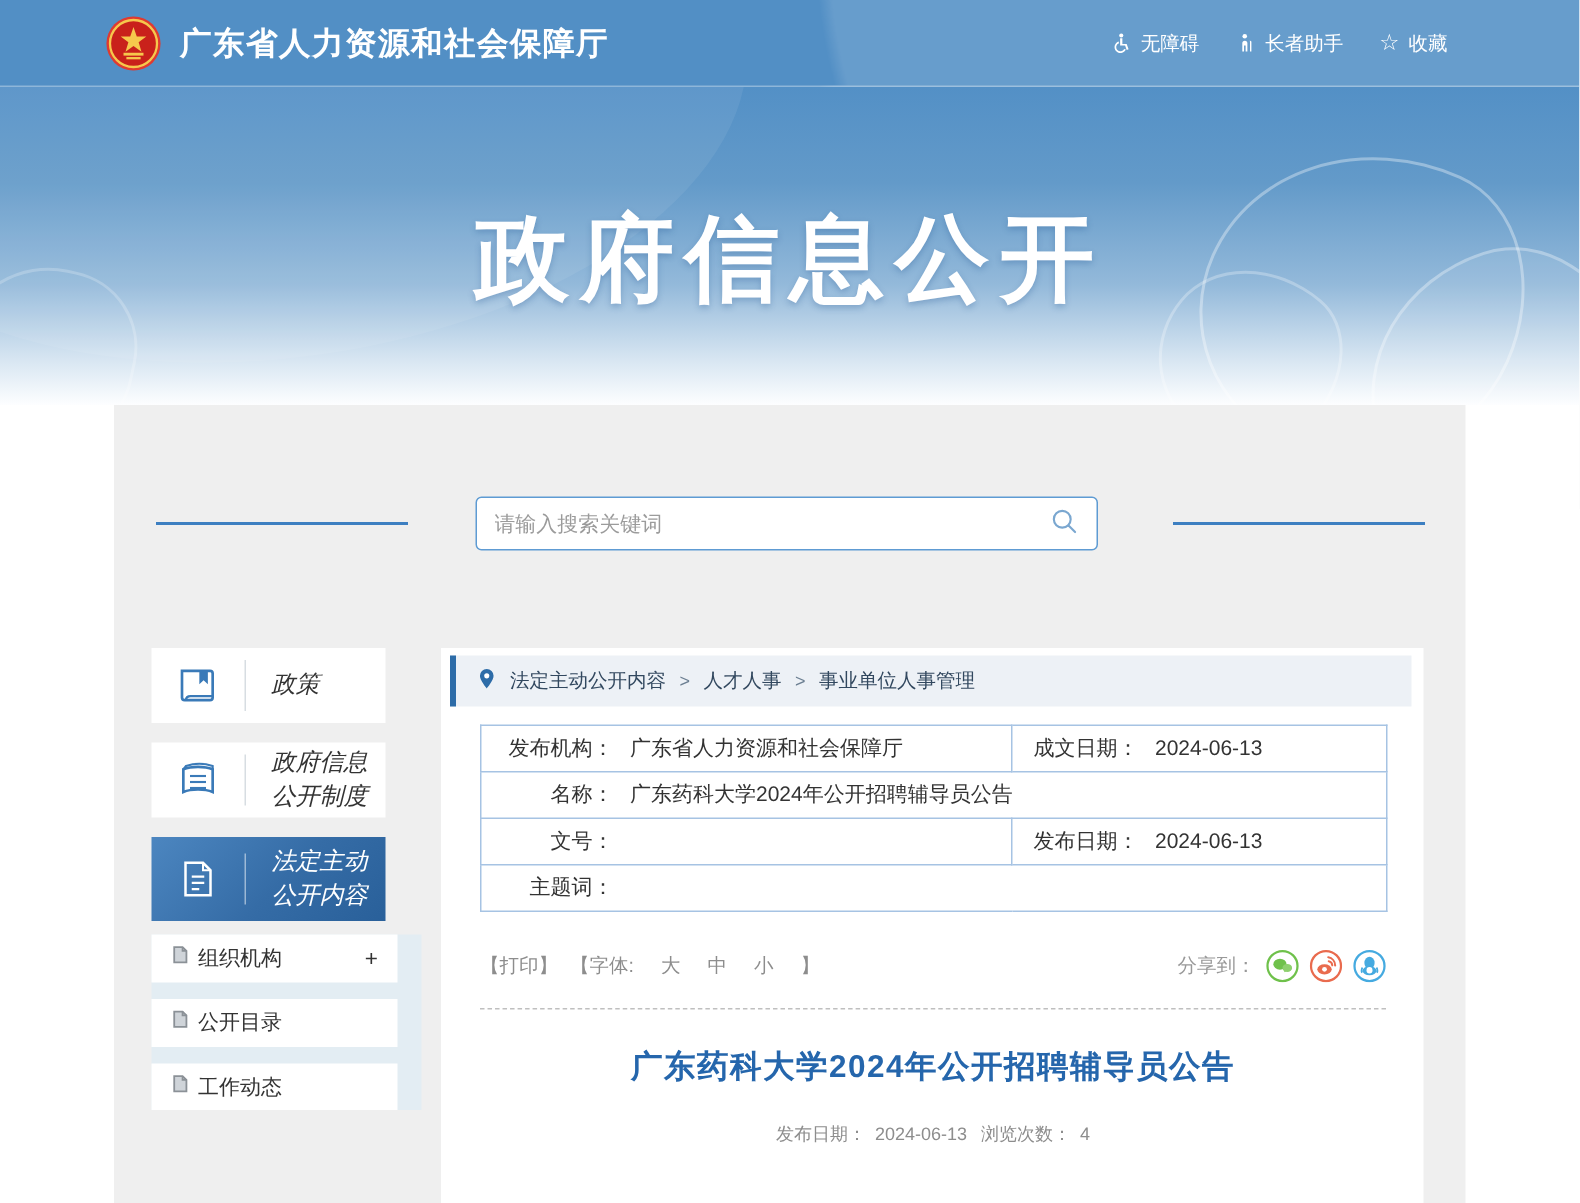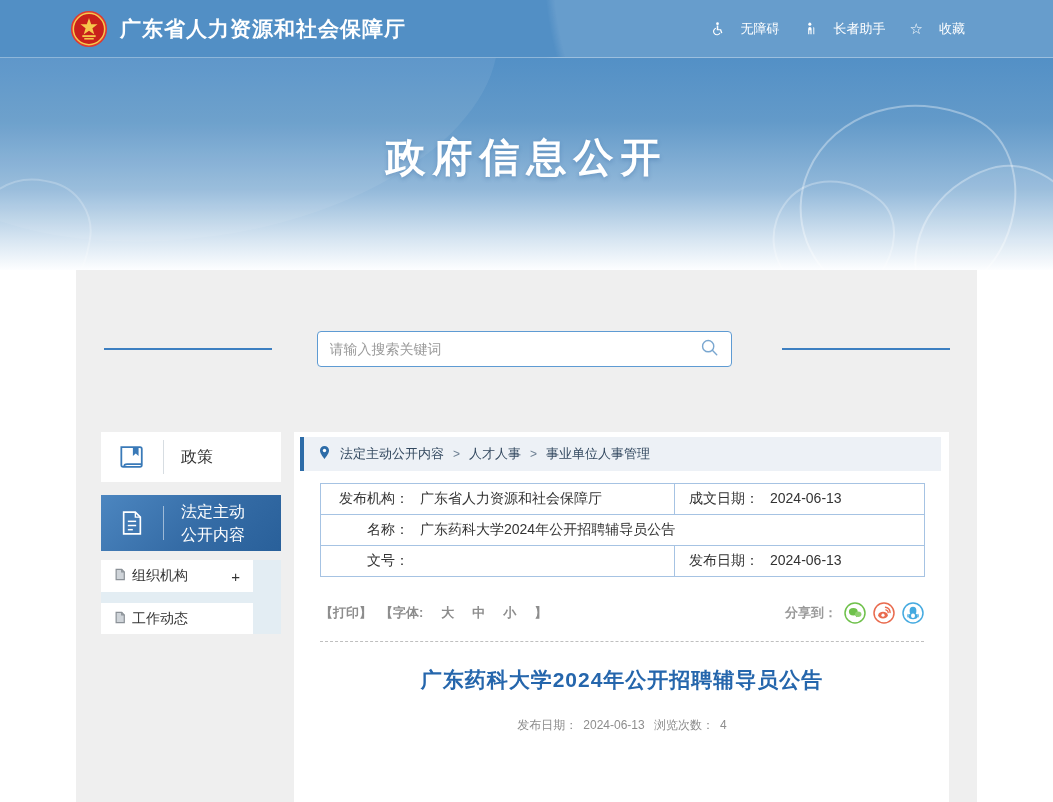--- a/index.html
+++ b/index.html
@@ -21,7 +21,7 @@
   .emblem { width:38px; height:38px; display:block; }
   .site-title { color:#fff; font-size:21px; font-weight:bold; letter-spacing:1px; }
   .top-links { display:flex; align-items:center; gap:24px; }
-  .top-link { display:flex; align-items:center; gap:16px; color:#fff; font-size:13px; cursor:pointer; }
+  .top-link { display:flex; align-items:center; gap:6px; color:#fff; font-size:13px; cursor:pointer; }
   .top-link svg { display:block; }
   .star-glyph { font-size:15px; line-height:1; }
 

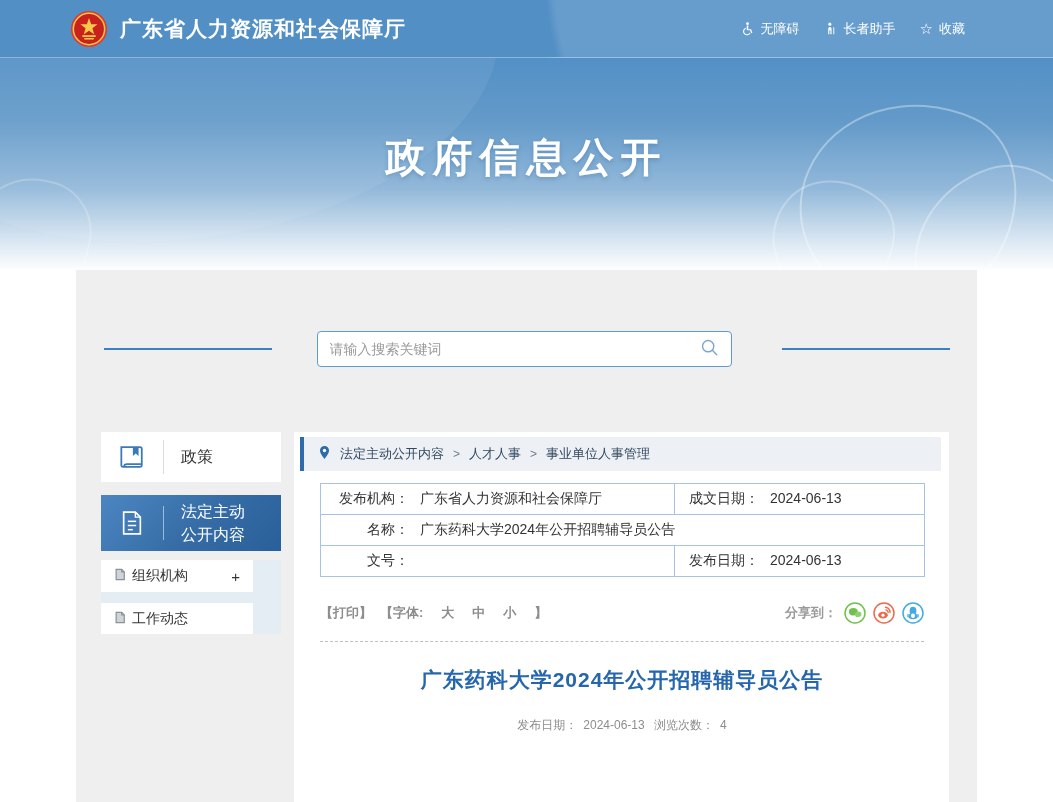--- a/index.html
+++ b/index.html
@@ -32,7 +32,7 @@
   }
   .banner-title {
     position:relative; z-index:3; text-align:center; margin-top:72px;
-    color:#fff; font-size:40px; font-weight:bold; letter-spacing:7px;
+    color:#fff; font-size:63px; font-weight:bold; letter-spacing:7px;
     text-shadow:0 2px 4px rgba(30,80,140,.28);
   }
   .deco { position:absolute; pointer-events:none; }

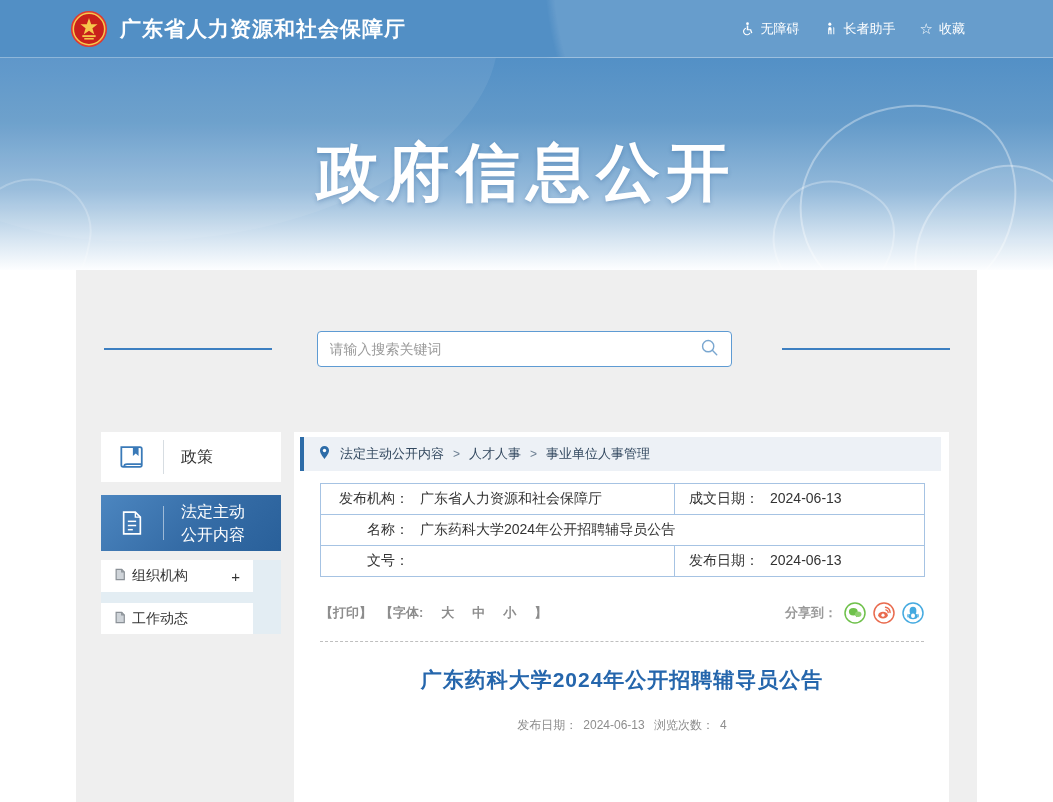--- a/index.html
+++ b/index.html
@@ -76,8 +76,8 @@
   
   .sidebar { width:180px; flex:none; }
   .side-item {
-    width:180px; height:50px; background:#fff; margin-bottom:13px; display:flex;
-    align-items:center; cursor:pointer;
+    width:156px; height:50px; background:#fff; margin-bottom:13px; display:flex;
+    align-items:center; cursor:pointer;font-style:italic;
   }
   .side-item .icon-wrap { width:62px; display:flex; justify-content:center; flex:none; }
   .side-item .v-div { width:1px; height:34px; background:#d7dde2; flex:none; }

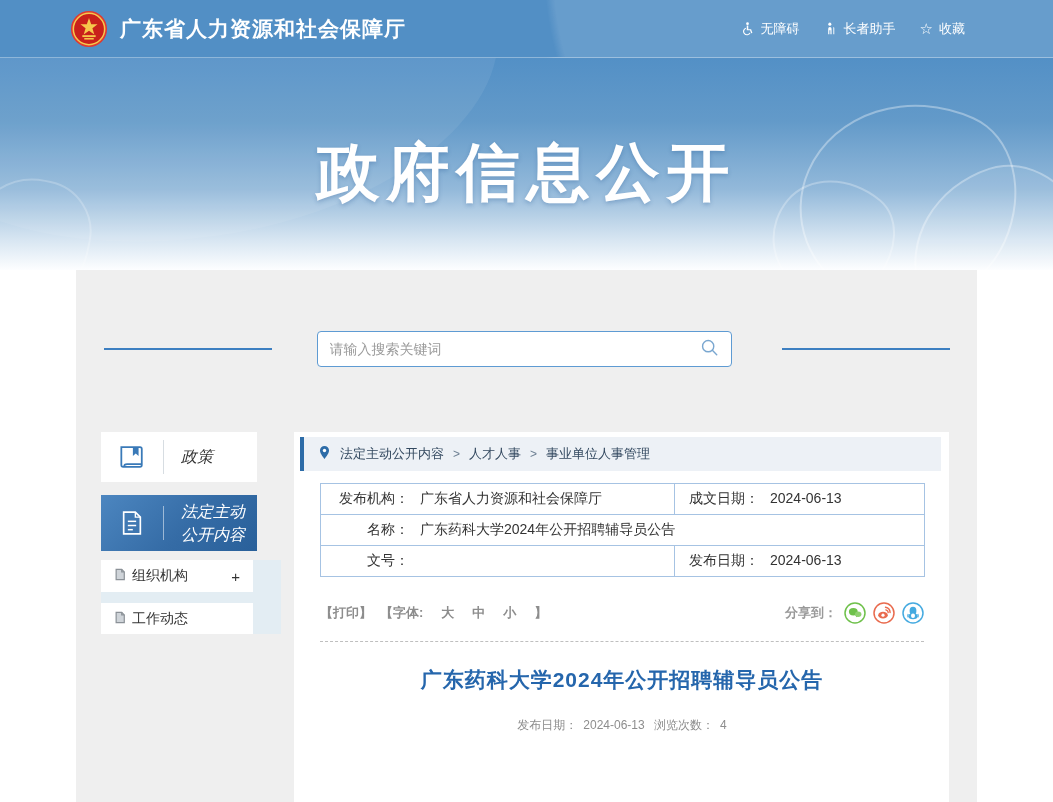--- a/index.html
+++ b/index.html
@@ -231,6 +231,19 @@
         </div>
 
 
+        <div class="side-item">
+          <span class="icon-wrap">
+            <svg width="32" height="32" viewBox="0 0 36 36" fill="none" stroke="#3a7ab8" stroke-width="2">
+              <path d="M7 10 c6 -2.5 16 -2.5 22 0 v17 c-6 -2.5 -16 -2.5 -22 0 z"></path>
+              <path d="M7 10 l2 -2.5 c6 -2 14 -2 20 0 l0 2.5" stroke-width="1.6"></path>
+              <line x1="12" y1="15" x2="24" y2="15" stroke-width="1.6"></line>
+              <line x1="12" y1="19.5" x2="24" y2="19.5" stroke-width="1.6"></line>
+              <line x1="12" y1="24" x2="24" y2="24" stroke-width="1.6"></line>
+            </svg>
+          </span>
+          <span class="v-div"></span>
+          <span class="side-label">政府信息公开制度</span>
+        </div>
 
         <div class="side-item active">
           <span class="icon-wrap">

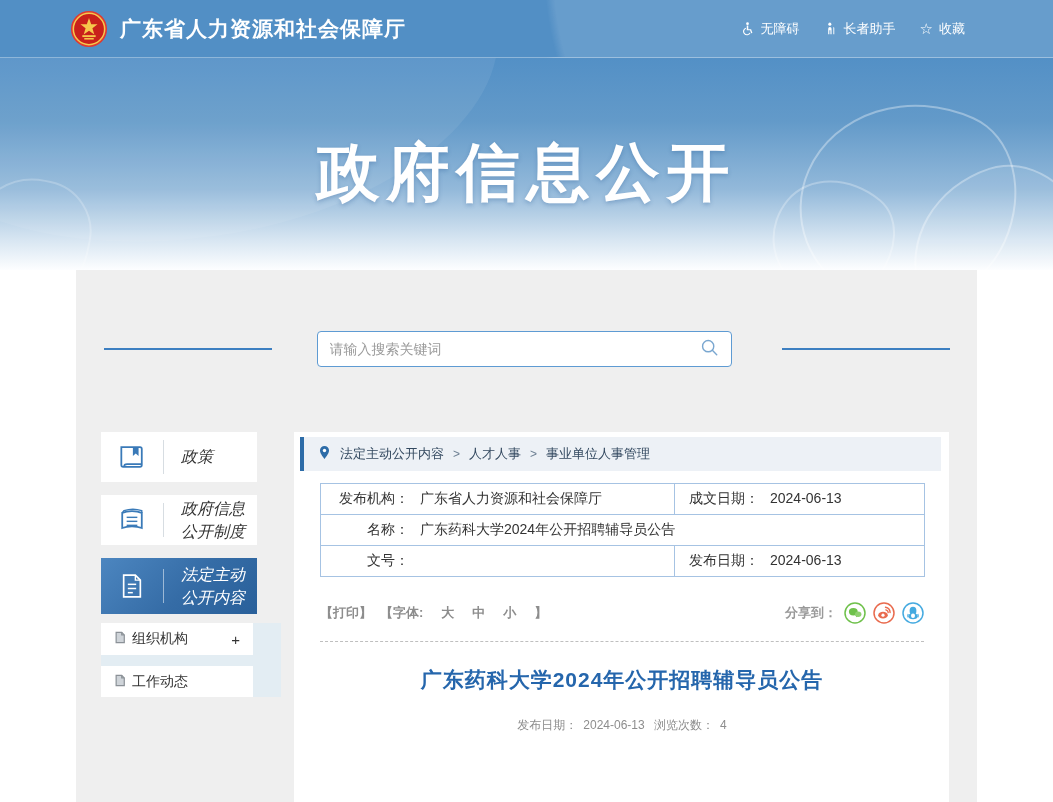--- a/index.html
+++ b/index.html
@@ -322,6 +322,11 @@
               <span class="lbl w2">发布日期：</span><span class="val">2024-06-13</span>
             </td>
           </tr>
+          <tr>
+            <td colspan="2">
+              <span class="lbl w1">主题词：</span><span class="val"></span>
+            </td>
+          </tr>
         </tbody>
           </table>
 

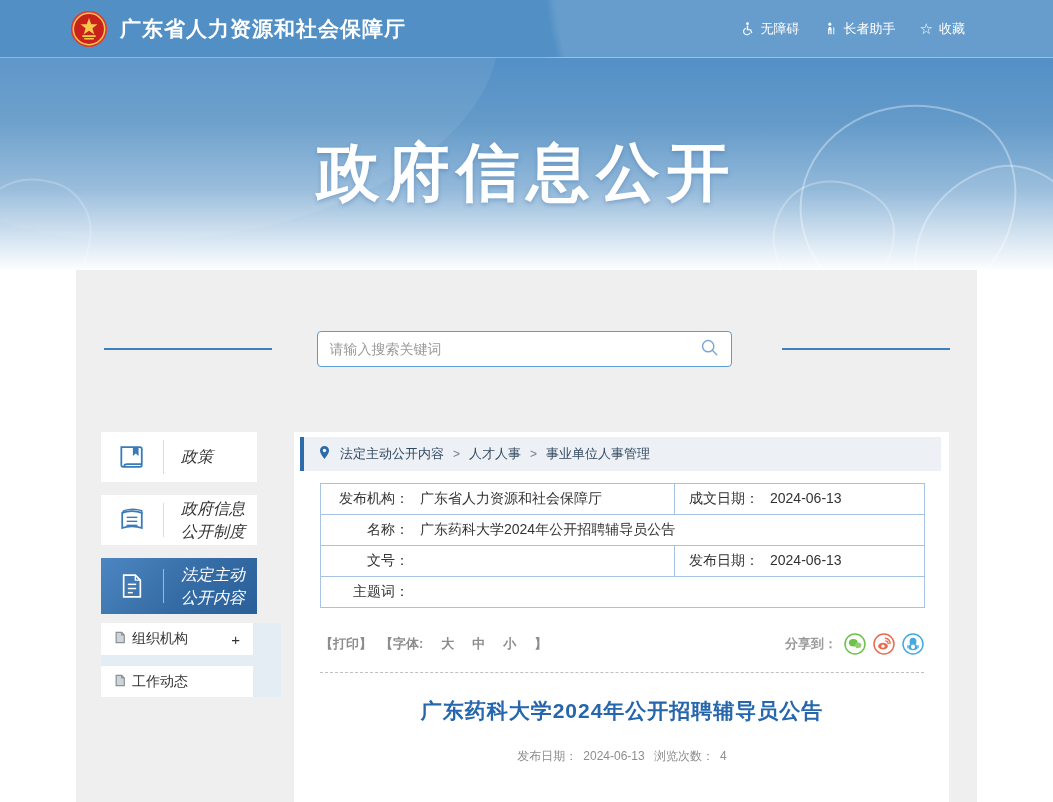--- a/index.html
+++ b/index.html
@@ -94,7 +94,7 @@
 
   .sub-group { background:#e3edf3; }
   .sub-item {
-    width:152px; height:32px; background:#fff; margin-bottom:11px; display:flex;
+    width:164px; height:32px; background:#fff; margin-bottom:11px; display:flex;
     align-items:center; padding:0 13px; cursor:pointer;
   }
   .sub-item:last-child { margin-bottom:0; height:31px; }

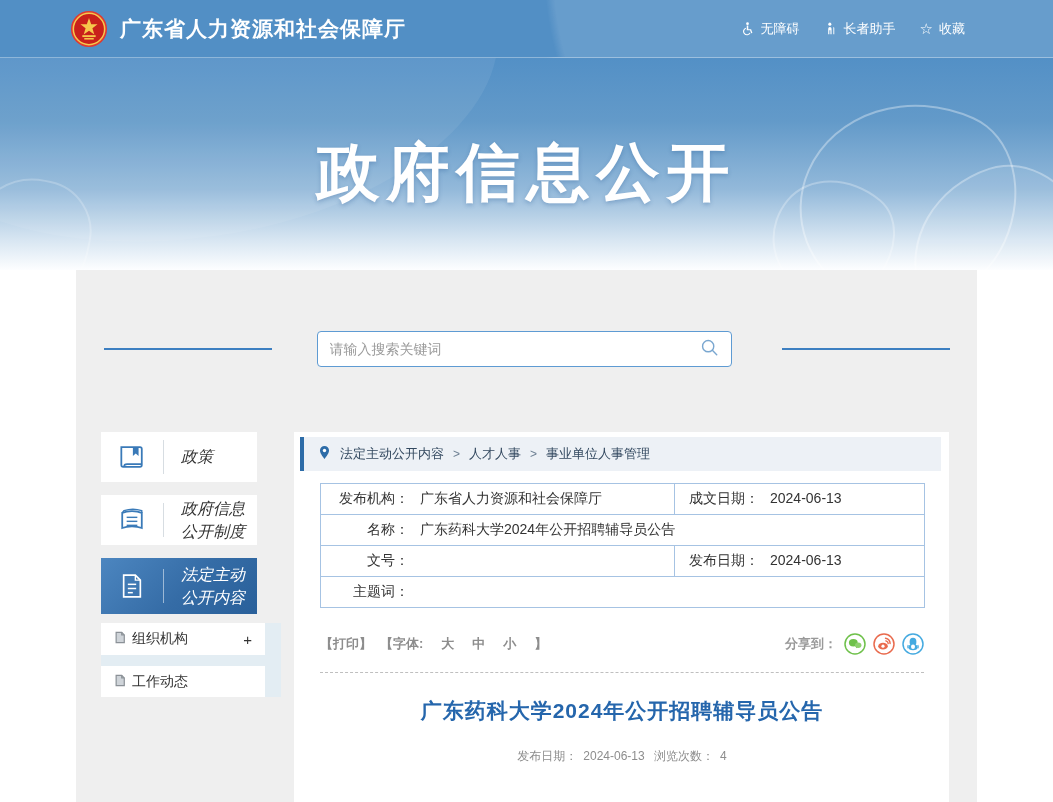--- a/index.html
+++ b/index.html
@@ -123,7 +123,7 @@
   .lbl.w2 { width:84px; }
   .val { margin-left:11px; }
 
-  .tools-row { display:flex; justify-content:space-between; align-items:center; margin-top:25px; font-size:13px; color:#8d8d8d;font-weight:bold; }
+  .tools-row { display:flex; justify-content:space-between; align-items:center; margin-top:25px; font-size:13px; color:#8d8d8d; }
   .left-tools { display:flex; gap:8px; align-items:center; }
   .left-tools .clickable { cursor:pointer; }
   .font-ctl { display:flex; gap:18px; align-items:center; }

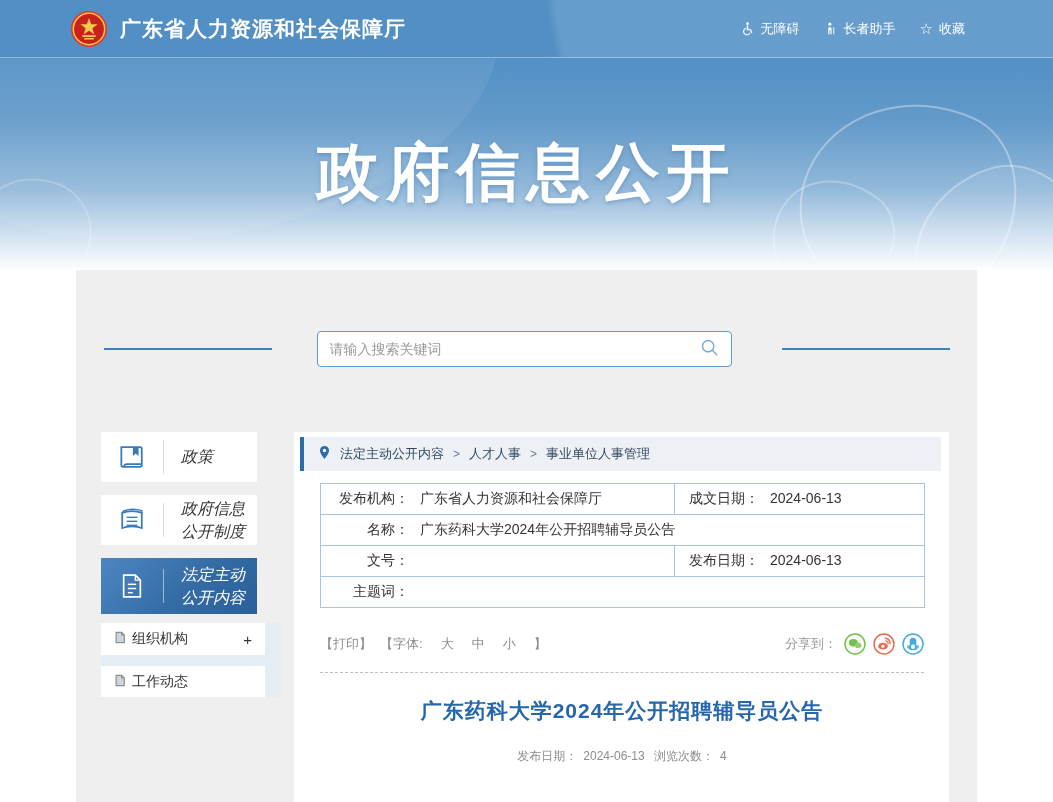--- a/index.html
+++ b/index.html
@@ -277,6 +277,16 @@
                 <path d="M9 1.5 v3 h3" stroke="#8b9197"></path>
               </svg>
             </span>
+            <span class="sub-label">公开目录</span>
+            <span class="expand"></span>
+          </div>
+          <div class="sub-item">
+            <span>
+              <svg width="12" height="13" viewBox="0 0 14 15" fill="none" stroke="#9aa0a6" stroke-width="1.4">
+                <path d="M2.5 1.5 h6.5 l3 3 v9 H2.5 z" fill="#cfd4d9" stroke="#8b9197"></path>
+                <path d="M9 1.5 v3 h3" stroke="#8b9197"></path>
+              </svg>
+            </span>
             <span class="sub-label">工作动态</span>
             <span class="expand"></span>
           </div>

